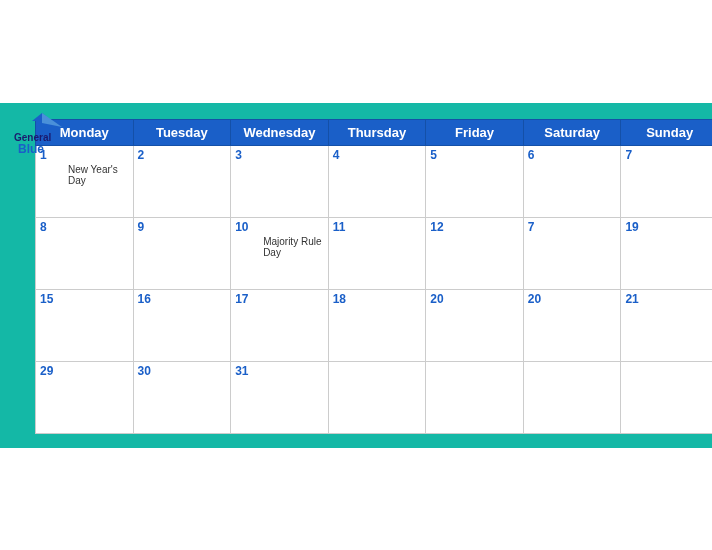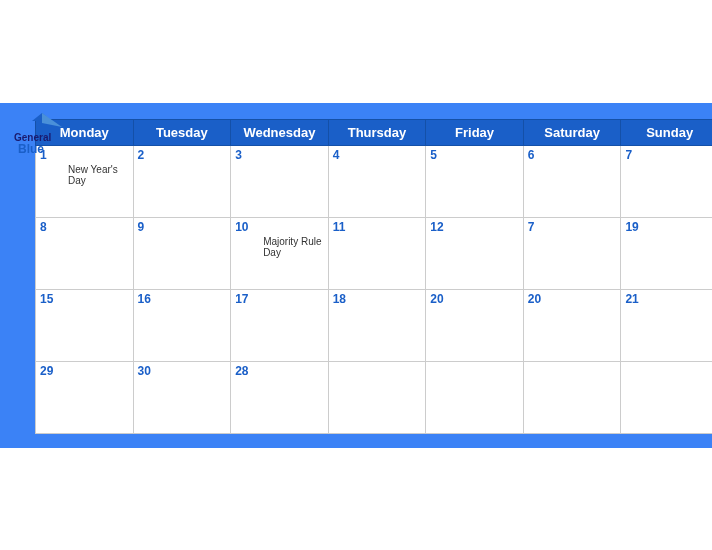--- a/index.html
+++ b/index.html
@@ -15,7 +15,7 @@
     .calendar-wrapper {
       width: 712px;
       padding: 10px 14px 14px 14px;
-      background: #3b82f6;
+      background: #14b8a6;
     }
     .calendar-header {
       display: flex;

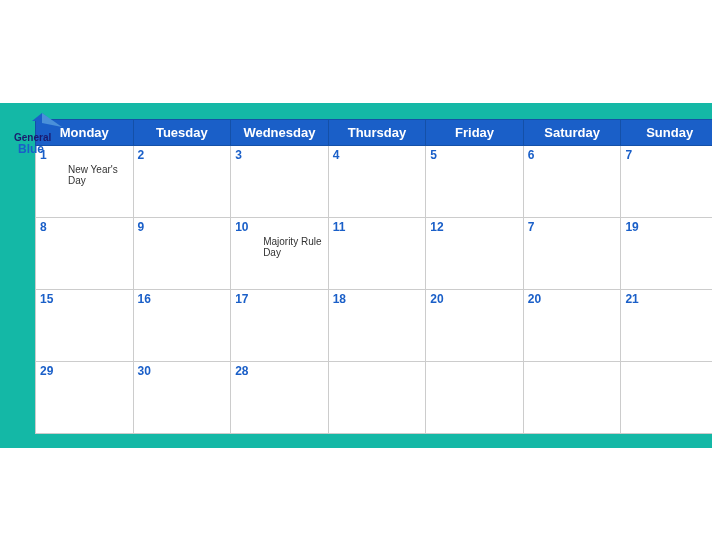--- a/index.html
+++ b/index.html
@@ -201,7 +201,7 @@
             <span class="day-number">30</span>
           </td>
           <td>
-            <span class="day-number">28</span>
+            <span class="day-number">31</span>
           </td>
           <td class="empty-cell"></td>
           <td class="empty-cell"></td>

